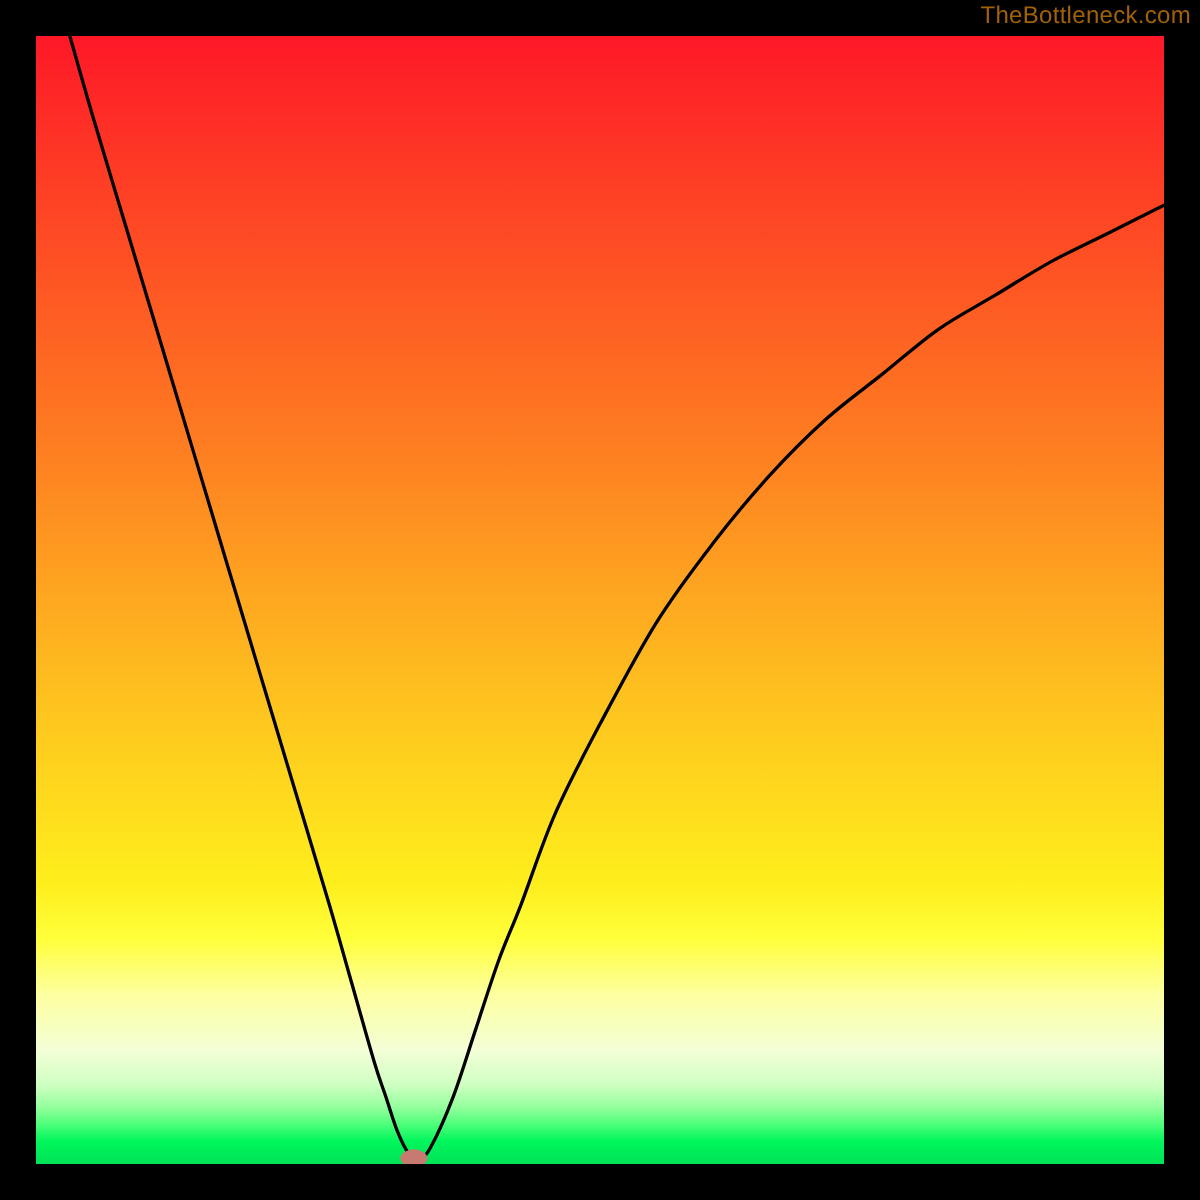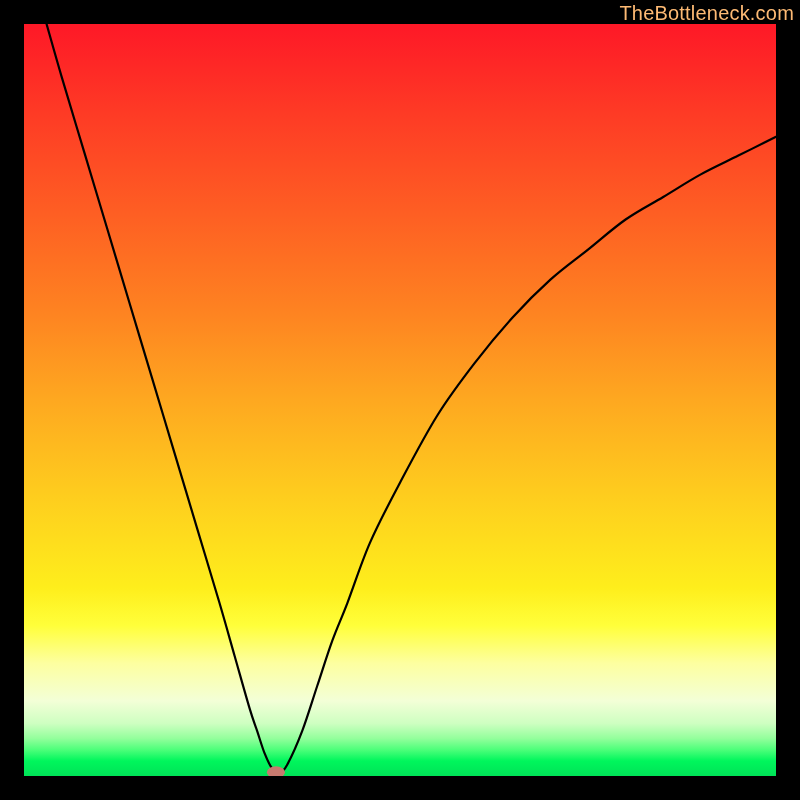--- a/index.html
+++ b/index.html
@@ -30,8 +30,8 @@
     position: absolute;
     top: 2px;
     right: 6px;
-    color: #fdba74;
-    font-size: 20px;
+    color: #a16207;
+    font-size: 16px;
     font-weight: 500;
     letter-spacing: 0.2px;
     font-family: Arial, Helvetica, sans-serif;

